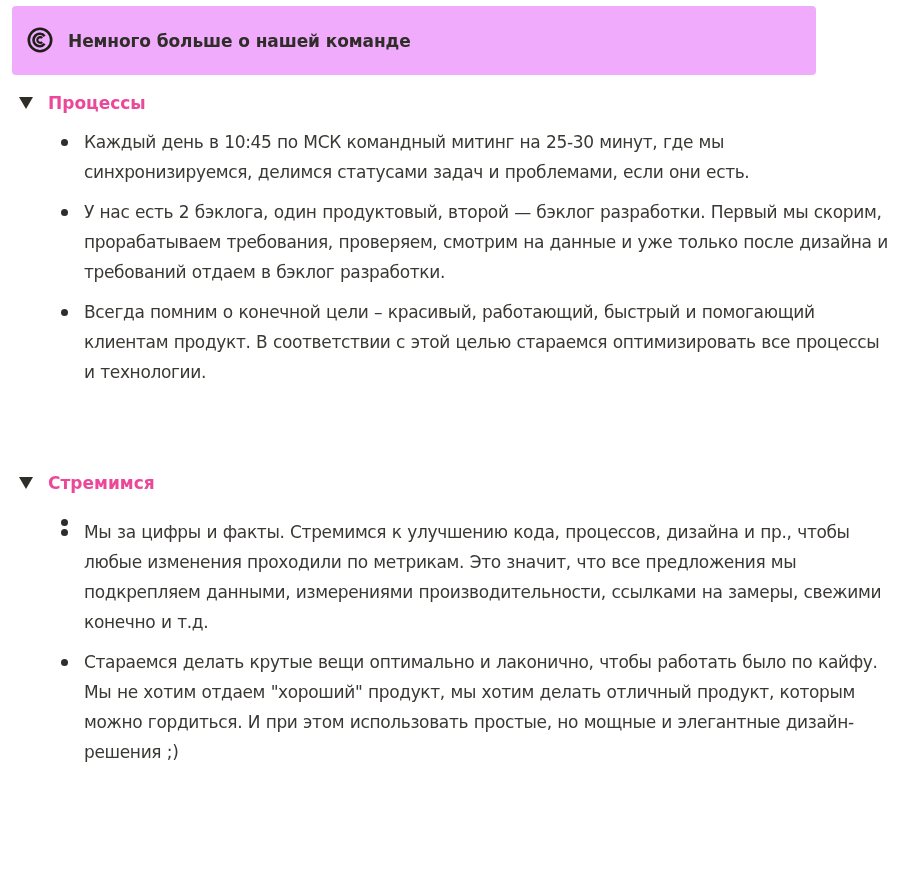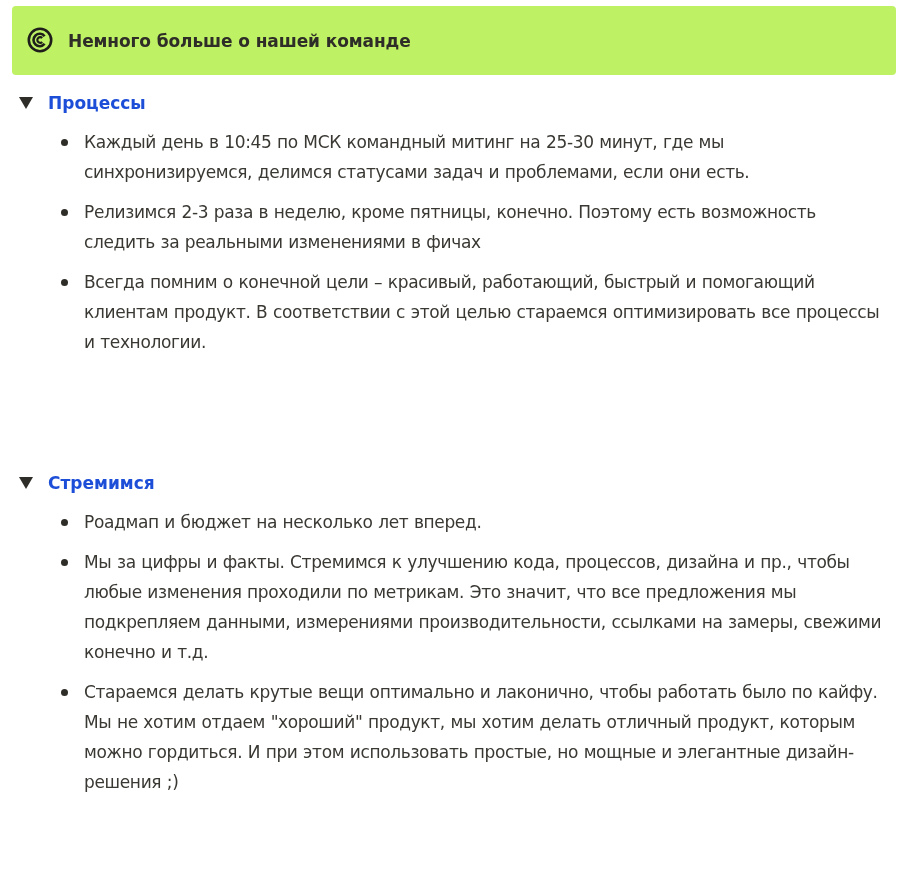--- a/index.html
+++ b/index.html
@@ -19,9 +19,9 @@
       position: absolute;
       left: 12px;
       top: 6px;
-      width: 884px;
+      width: 804px;
       height: 69px;
-      background: #bef264;
+      background: #f0abfc;
       border-radius: 4px;
       display: flex;
       align-items: center;

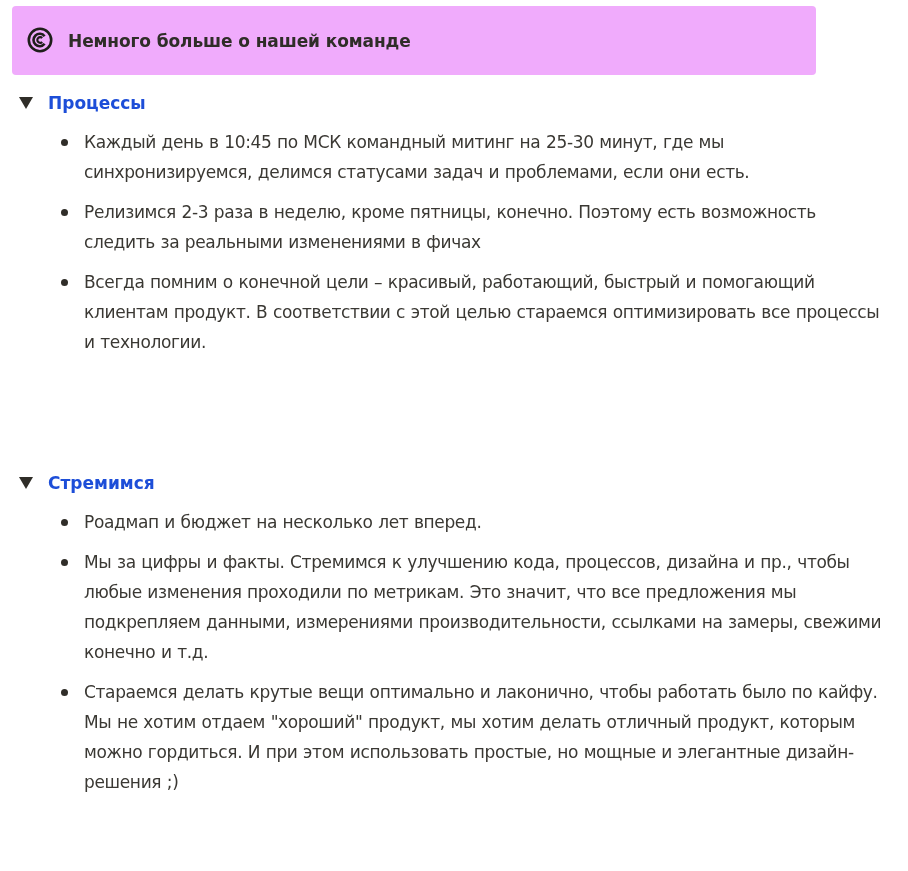--- a/index.html
+++ b/index.html
@@ -73,7 +73,7 @@
       font-size: 17px;
       font-weight: 600;
       line-height: 26px;
-      color: #1d4ed8;
+      color: #ec4899;
     }
     ul.items {
       list-style: none;

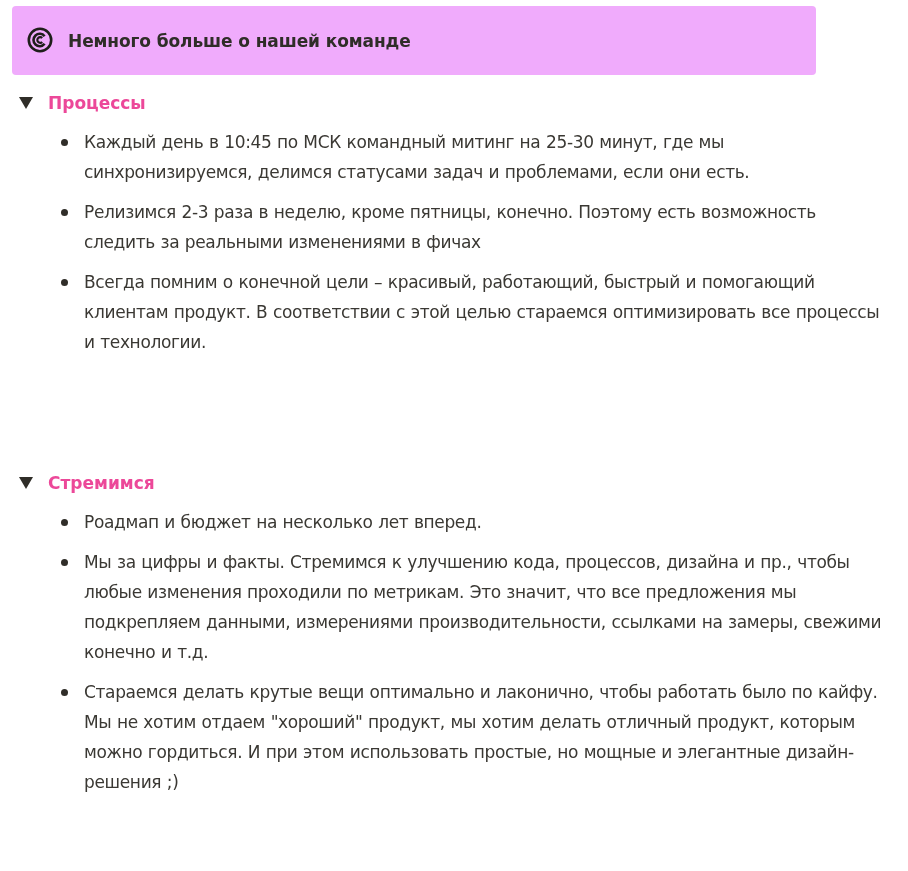--- a/index.html
+++ b/index.html
@@ -128,6 +128,7 @@
   </div>
   <ul class="items">
     <li><span class="bullet"></span><span>Каждый день в 10:45 по МСК командный митинг на 25-30 минут, где мы синхронизируемся, делимся статусами задач и проблемами, если они есть.</span></li>
+    <li><span class="bullet"></span><span>У нас есть 2 бэклога, один продуктовый, второй — бэклог разработки. Первый мы скорим, прорабатываем требования, проверяем, смотрим на данные и уже только после дизайна и требований отдаем в бэклог разработки.</span></li>
     <li><span class="bullet"></span><span>Релизимся 2-3 раза в неделю, кроме пятницы, конечно. Поэтому есть возможность следить за реальными изменениями в фичах</span></li>
     <li><span class="bullet"></span><span>Всегда помним о конечной цели – красивый, работающий, быстрый и помогающий клиентам продукт. В соответствии с этой целью стараемся оптимизировать все процессы и технологии.</span></li>
   </ul>

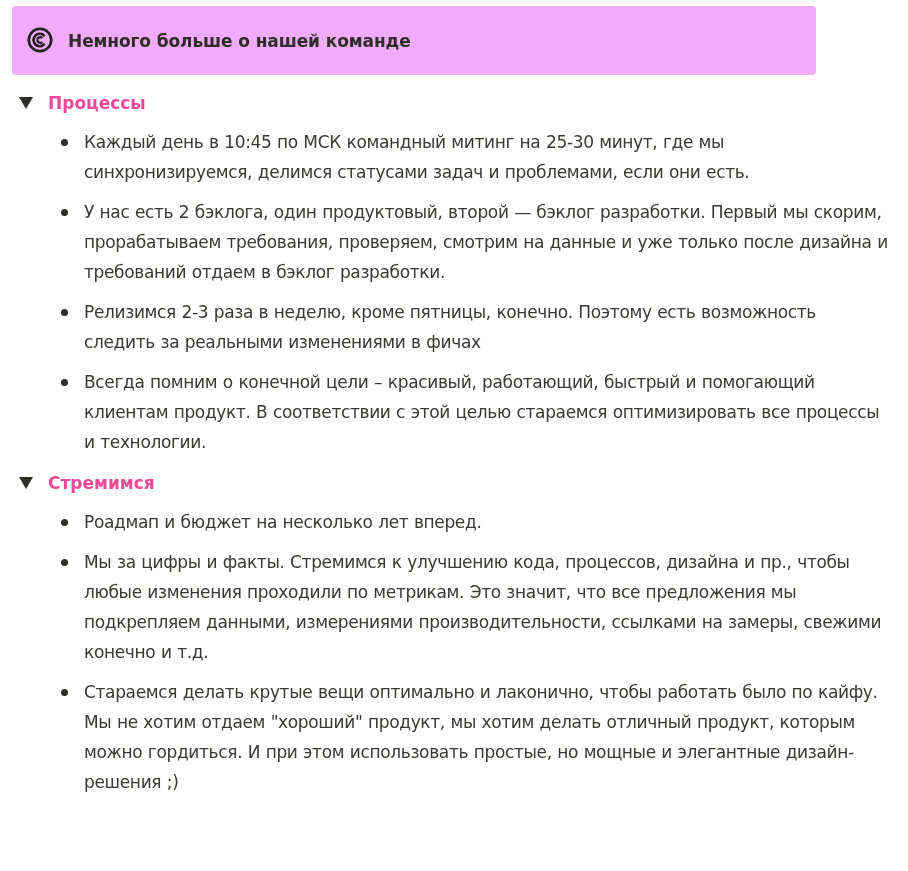--- a/index.html
+++ b/index.html
@@ -129,7 +129,6 @@
   <ul class="items">
     <li><span class="bullet"></span><span>Каждый день в 10:45 по МСК командный митинг на 25-30 минут, где мы синхронизируемся, делимся статусами задач и проблемами, если они есть.</span></li>
     <li><span class="bullet"></span><span>У нас есть 2 бэклога, один продуктовый, второй — бэклог разработки. Первый мы скорим, прорабатываем требования, проверяем, смотрим на данные и уже только после дизайна и требований отдаем в бэклог разработки.</span></li>
-    <li><span class="bullet"></span><span>Релизимся 2-3 раза в неделю, кроме пятницы, конечно. Поэтому есть возможность следить за реальными изменениями в фичах</span></li>
     <li><span class="bullet"></span><span>Всегда помним о конечной цели – красивый, работающий, быстрый и помогающий клиентам продукт. В соответствии с этой целью стараемся оптимизировать все процессы и технологии.</span></li>
   </ul>
 </div>

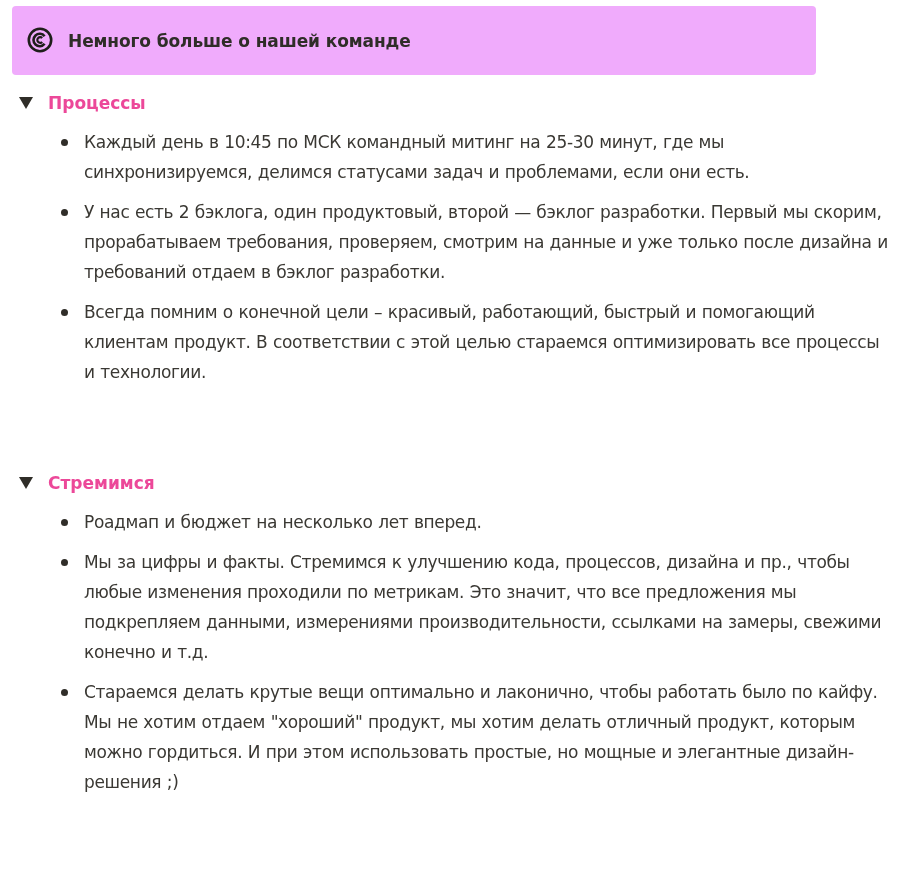--- a/index.html
+++ b/index.html
@@ -139,7 +139,7 @@
     <span class="toggle-title">Стремимся</span>
   </div>
   <ul class="items">
-    <li><span class="bullet"></span><span>Роадмап и бюджет на несколько лет вперед.</span></li>
+    <li><span class="bullet"></span></li>
     <li><span class="bullet"></span><span>Мы за цифры и факты. Стремимся к улучшению кода, процессов, дизайна и пр., чтобы любые изменения проходили по метрикам. Это значит, что все предложения мы подкрепляем данными, измерениями производительности, ссылками на замеры, свежими конечно и т.д.</span></li>
     <li><span class="bullet"></span><span>Стараемся делать крутые вещи оптимально и лаконично, чтобы работать было по кайфу. Мы не хотим отдаем "хороший" продукт, мы хотим делать отличный продукт, которым можно гордиться. И при этом использовать простые, но мощные и элегантные дизайн-решения ;)</span></li>
   </ul>

